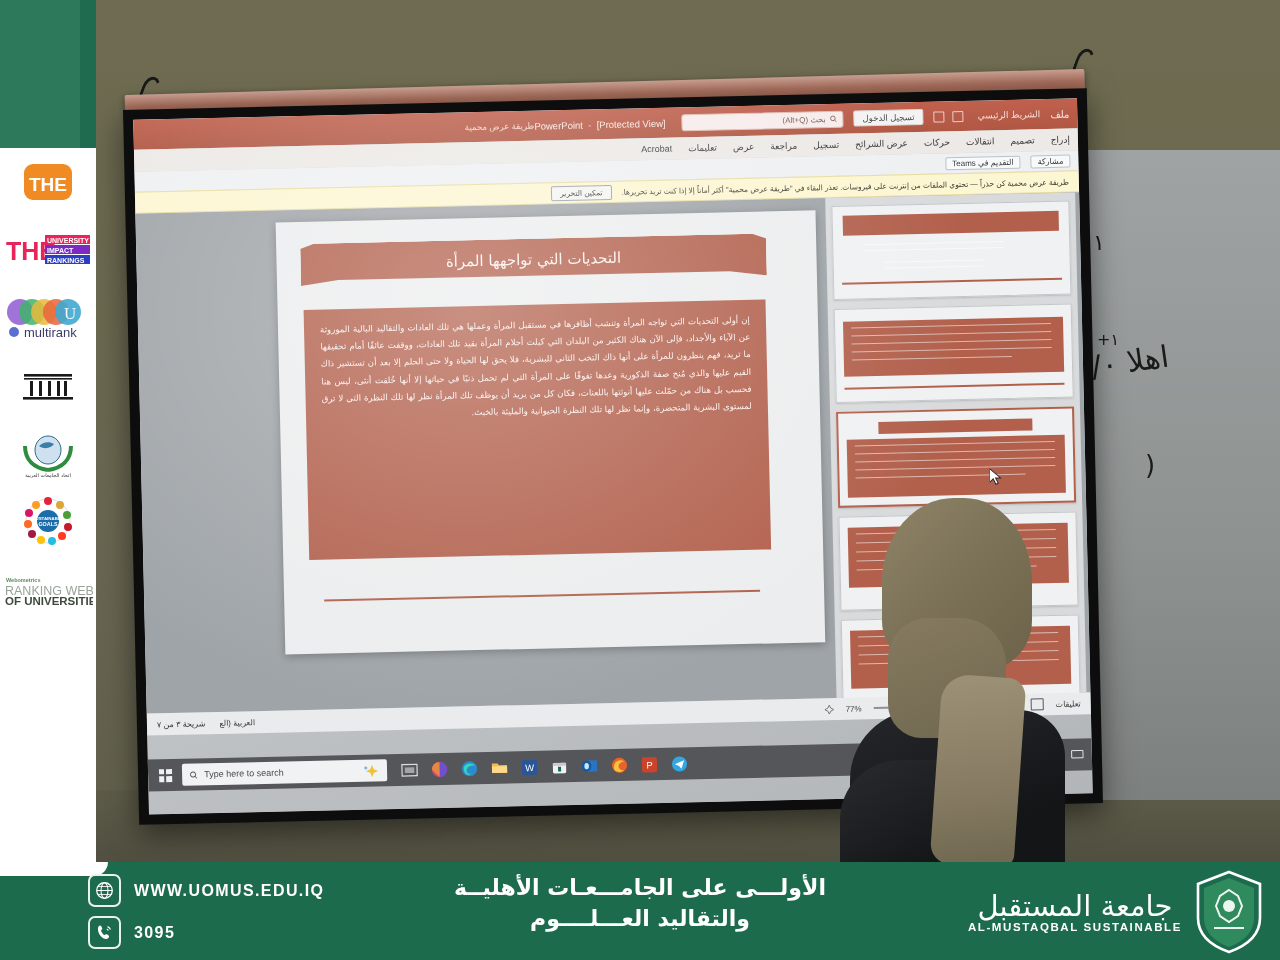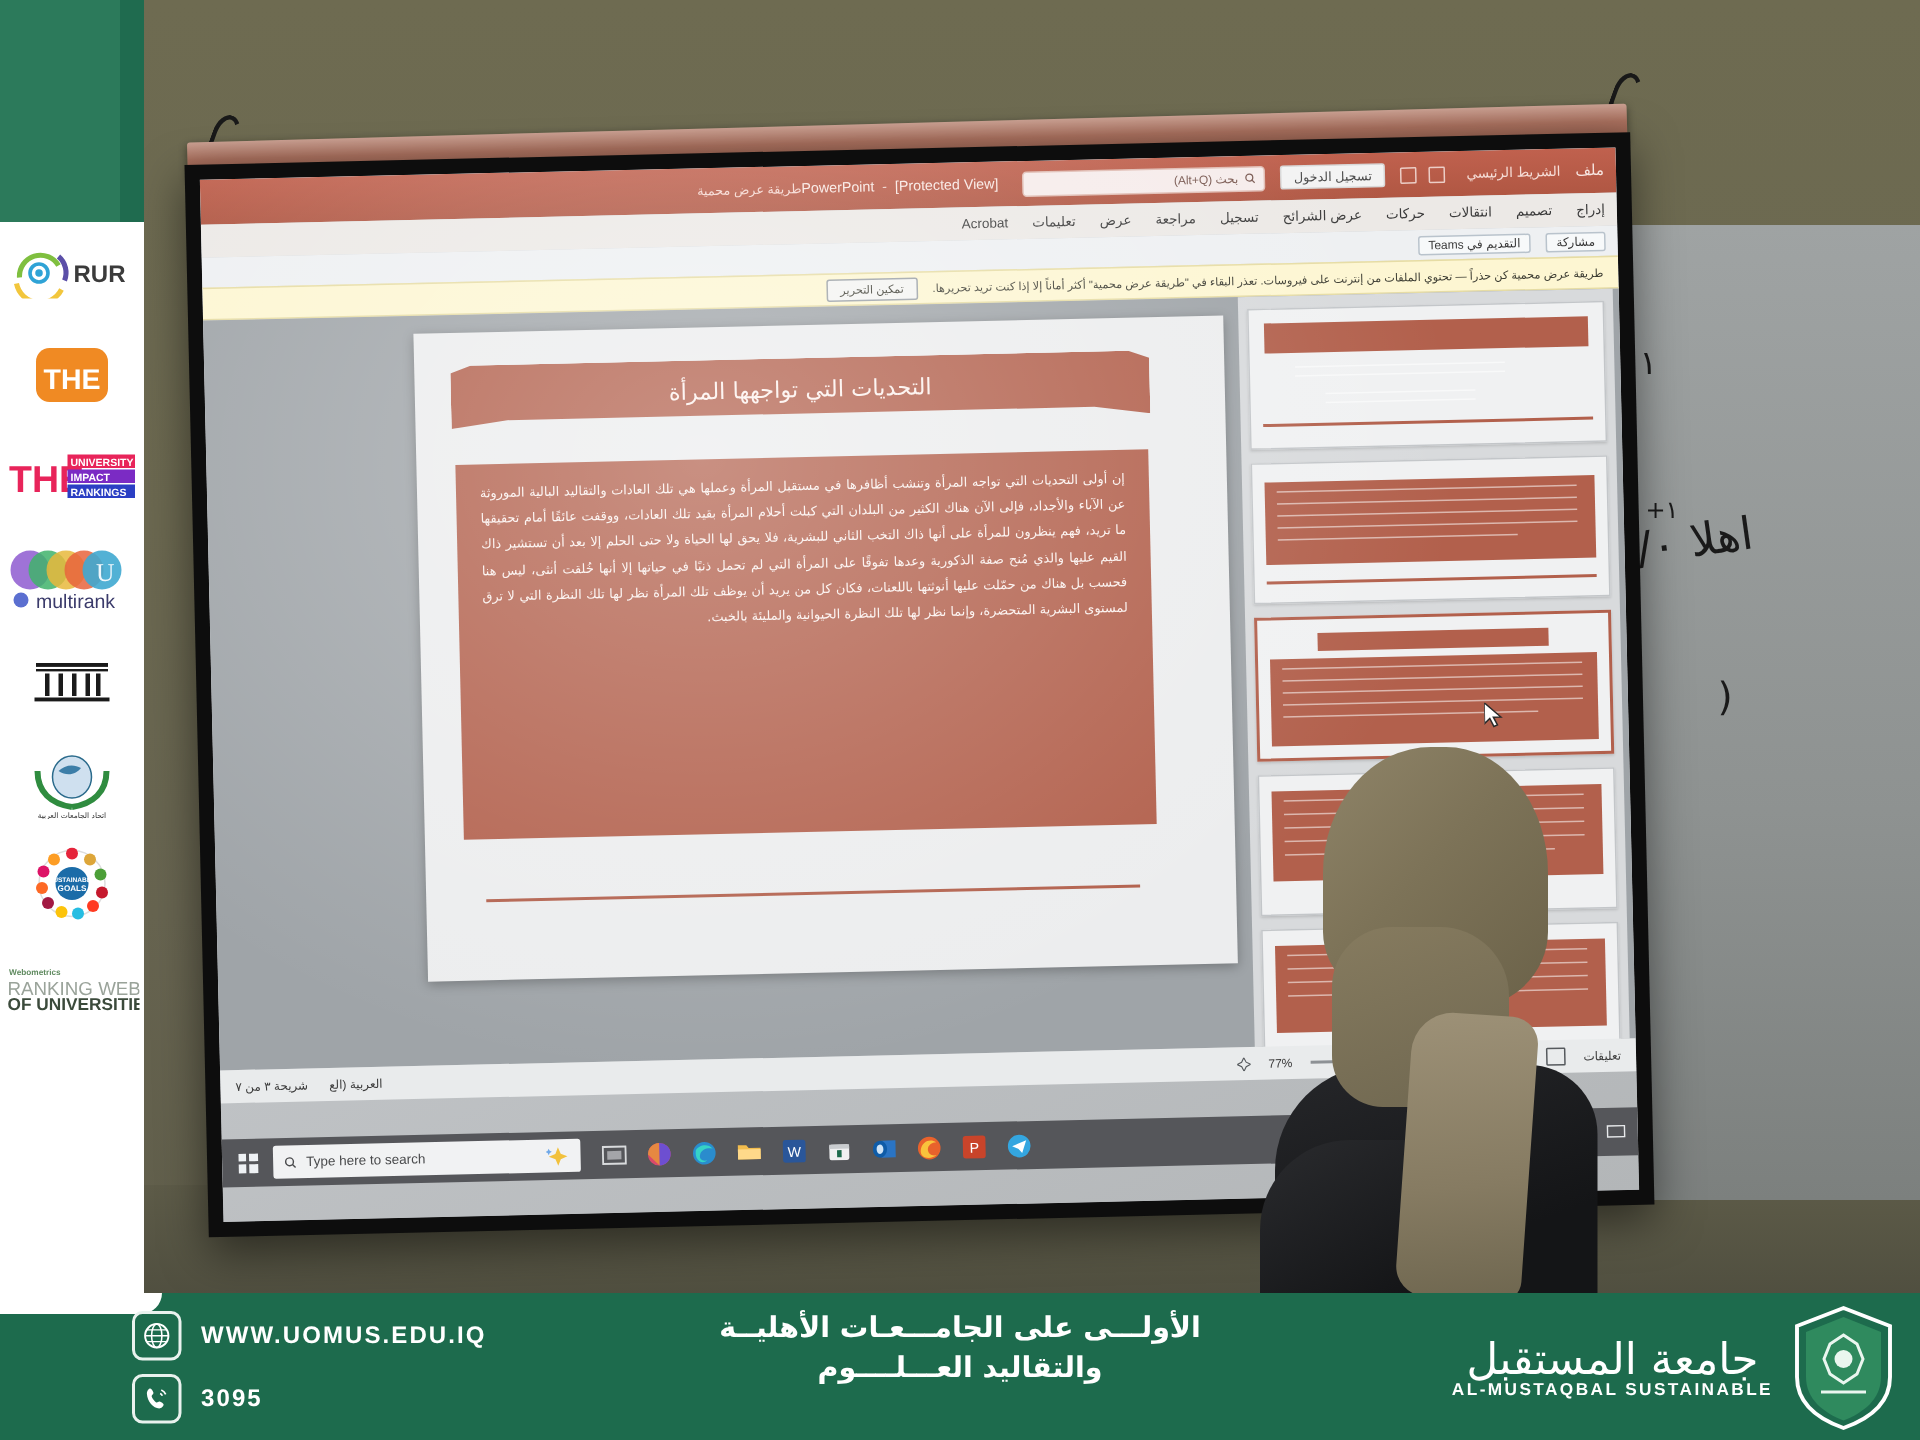--- a/index.html
+++ b/index.html
@@ -432,17 +432,6 @@
     <div class="strip-green-top2"></div>
     <div class="logo-list">
 
-      <div class="logo-cell">
-        <svg width="78" height="34" viewBox="0 0 78 34">
-          <path d="M4 20a14 14 0 0 1 26-8" fill="none" stroke="#7fbf3f" stroke-width="3.4"></path>
-          <path d="M2 24a16 16 0 0 0 30 4" fill="none" stroke="#f2c63c" stroke-width="3.4"></path>
-          <path d="M30 6a14 14 0 0 1 4 16" fill="none" stroke="#5b4fa8" stroke-width="3.4"></path>
-          <circle cx="17" cy="17" r="6" fill="none" stroke="#2fa3d6" stroke-width="2.4"></circle>
-          <circle cx="17" cy="17" r="2.5" fill="#2fa3d6"></circle>
-          <text x="40" y="23" font-size="16" font-family="Liberation Sans" fill="#3b3b3b" font-weight="bold">RUR</text>
-        </svg>
-
-      </div>
 
       <div class="logo-cell">
         <svg width="52" height="40" viewBox="0 0 52 40">

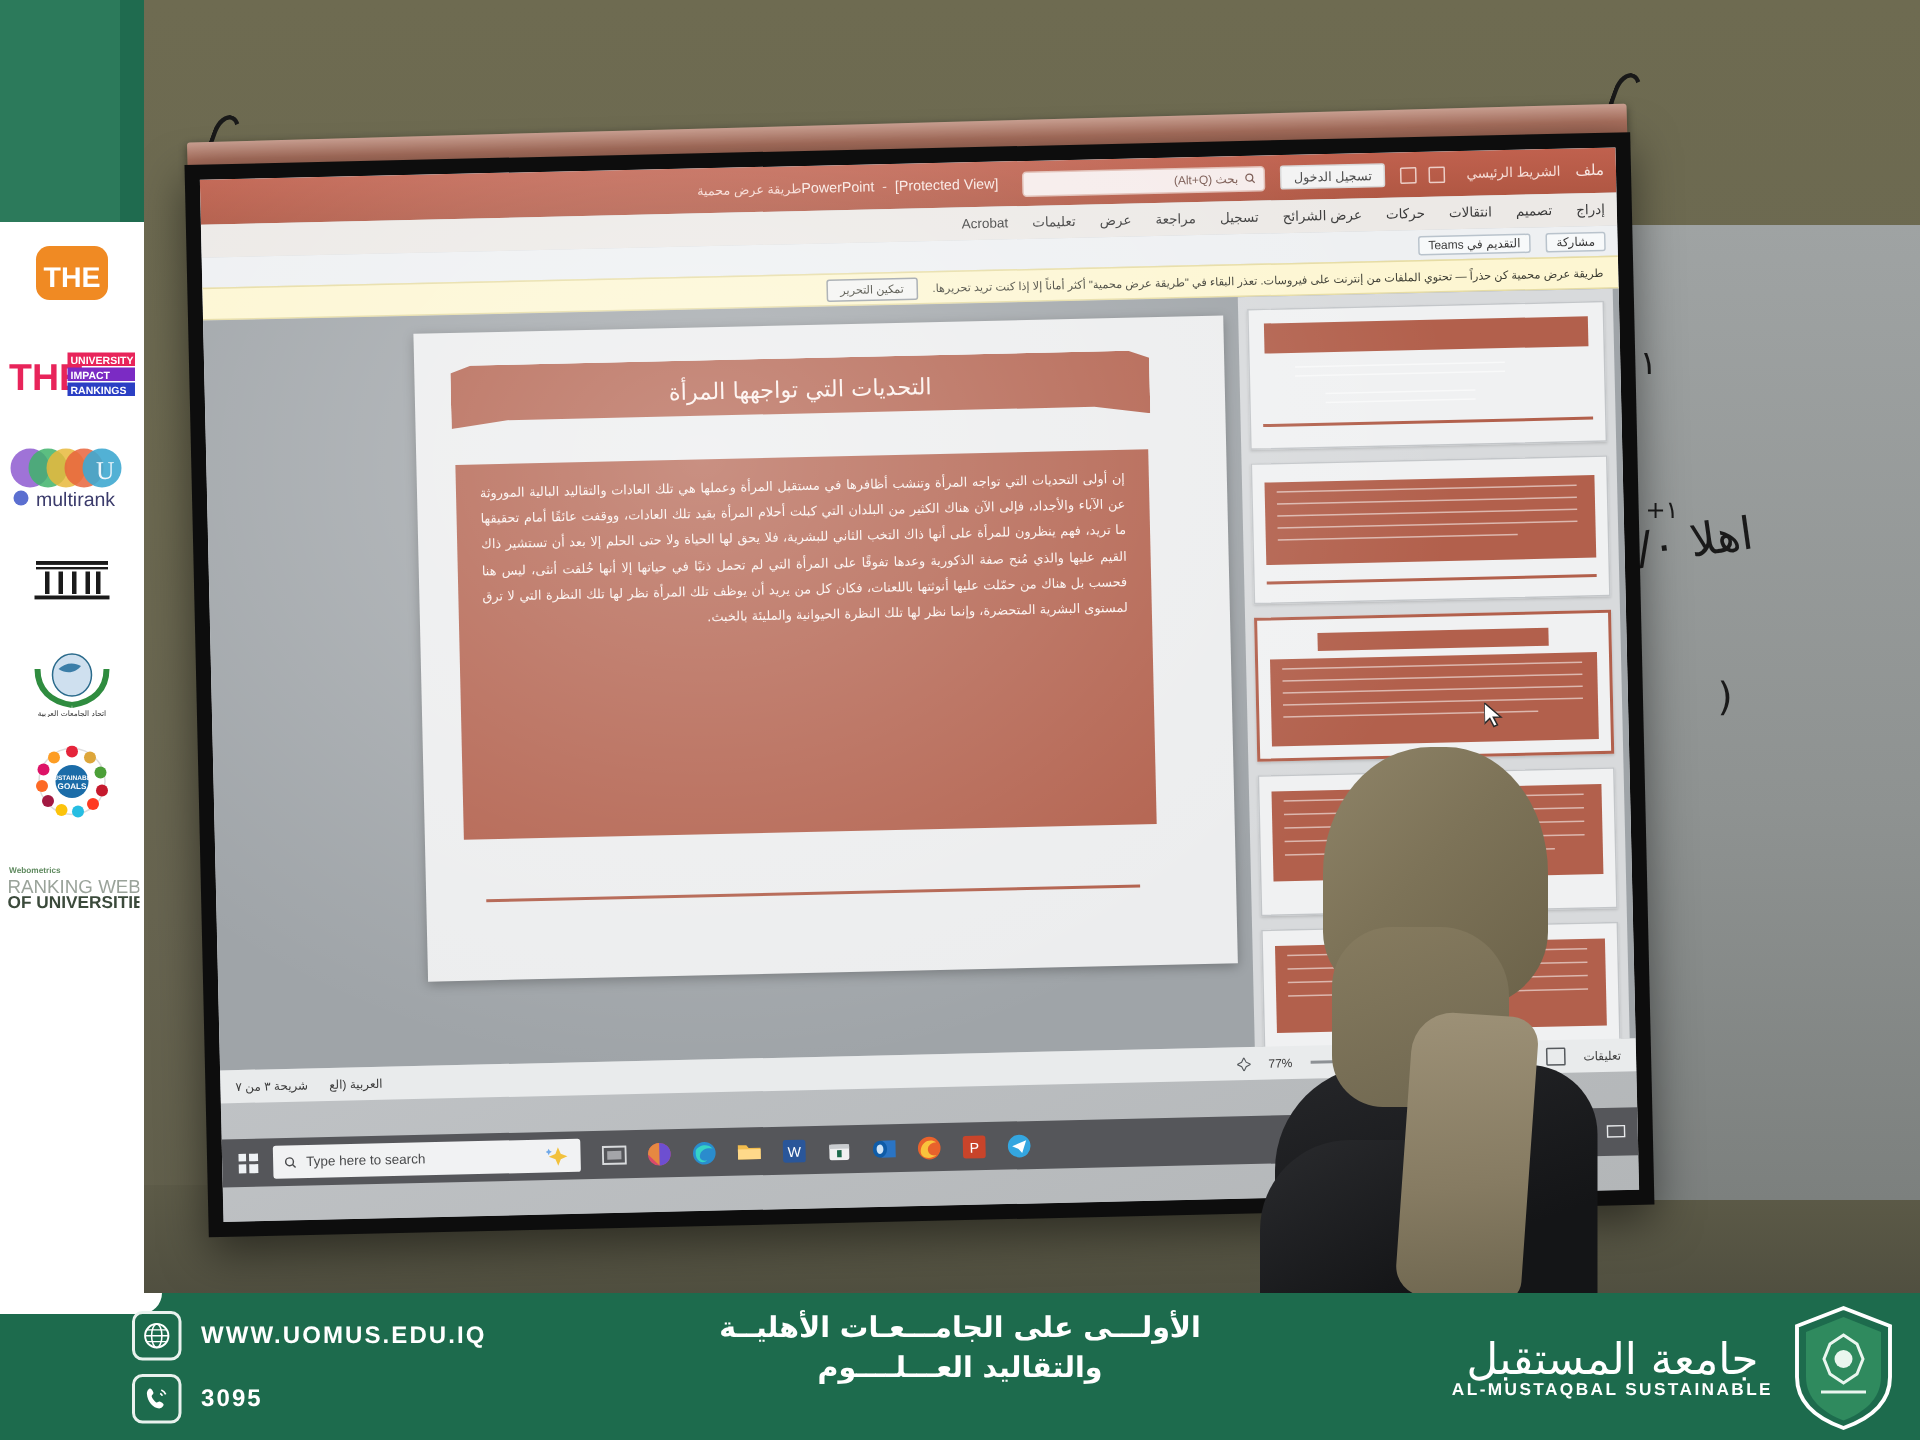--- a/index.html
+++ b/index.html
@@ -159,7 +159,7 @@
     display:flex;align-items:center;justify-content:center;}
   .f-txt{color:#ffffff;font-size:16px;font-weight:bold;letter-spacing:1.4px;}
   .f-center{position:absolute;left:0;right:0;top:10px;text-align:center;pointer-events:none;}
-  .f-center div{color:#ffffff;font-size:19px;font-weight:bold;direction:rtl;line-height:1.42;
+  .f-center div{color:#ffffff;font-size:22px;font-weight:bold;direction:rtl;line-height:1.42;
     font-family:"DejaVu Sans",sans-serif;}
   .f-brand{position:absolute;right:14px;top:8px;display:flex;align-items:center;gap:10px;}
   .f-brand-ar{color:#ffffff;font-size:29px;direction:rtl;font-family:"DejaVu Sans",sans-serif;

